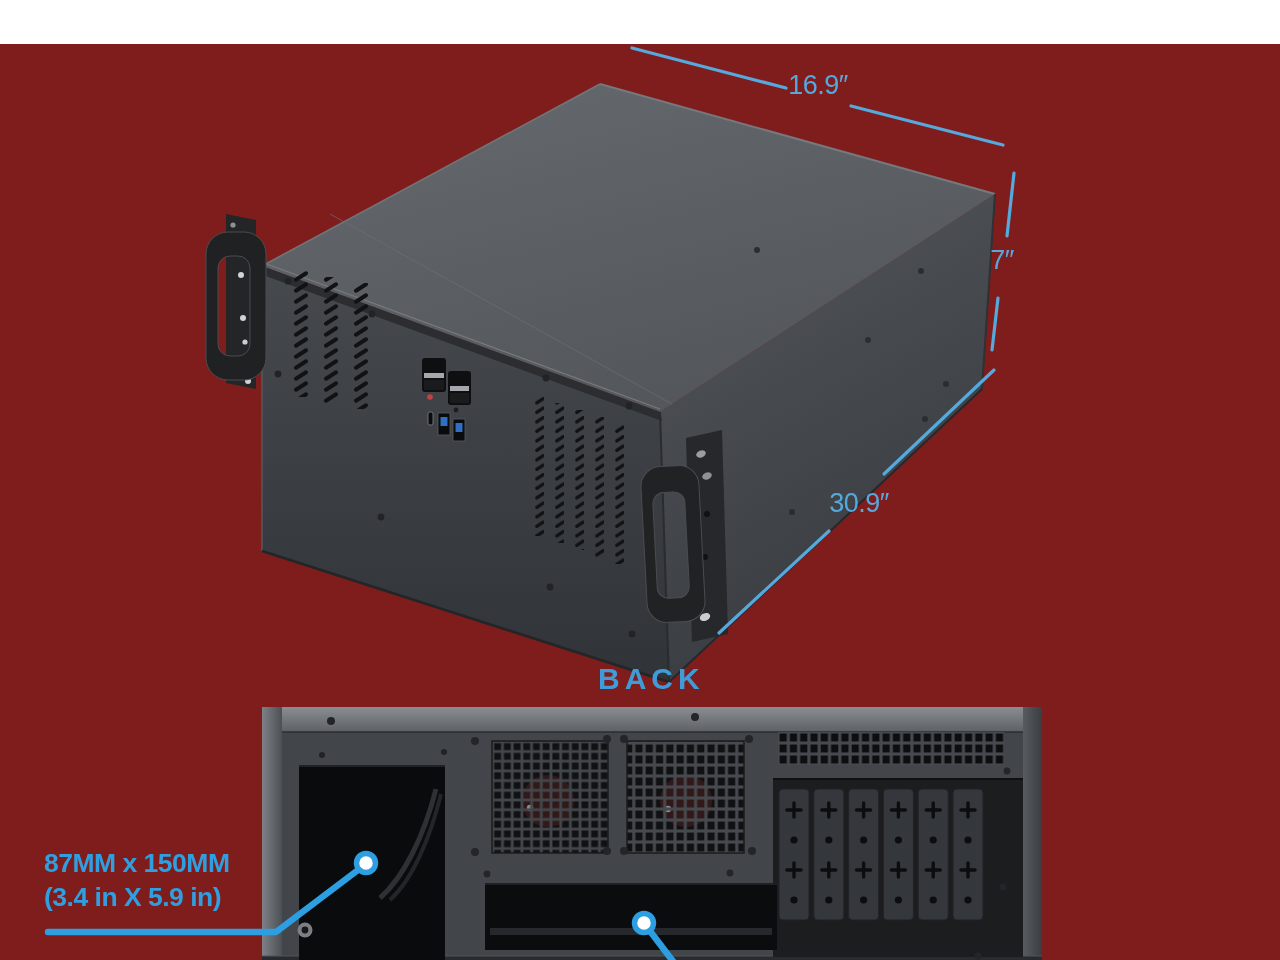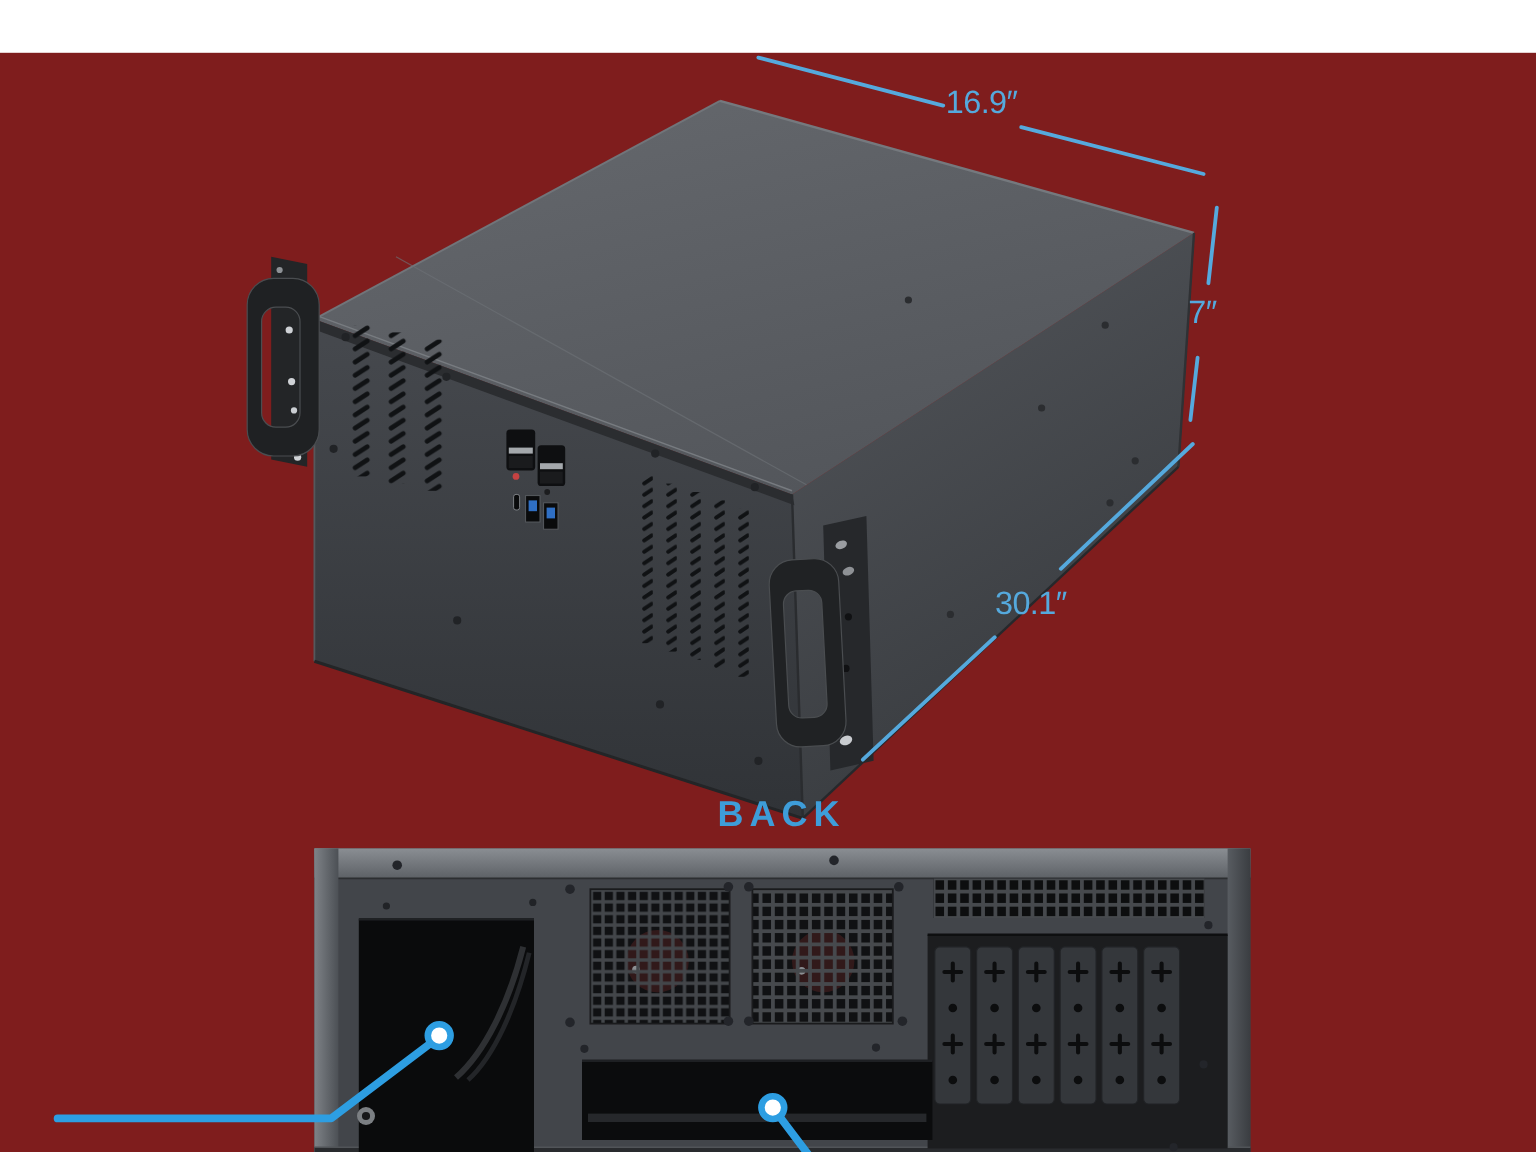--- a/index.html
+++ b/index.html
@@ -271,7 +271,7 @@
 
 <div class="label center" style="left:778px;top:26px;width:80px;">16.9″</div>
 <div class="label center" style="left:980px;top:201px;width:44px;">7″</div>
-<div class="label center" style="left:817px;top:444px;width:84px;">30.1″</div>
+<div class="label center" style="left:817px;top:444px;width:84px;">30.9″</div>
 
 <div class="back-title" style="left:598px;top:618px;width:160px;">BACK</div>
 

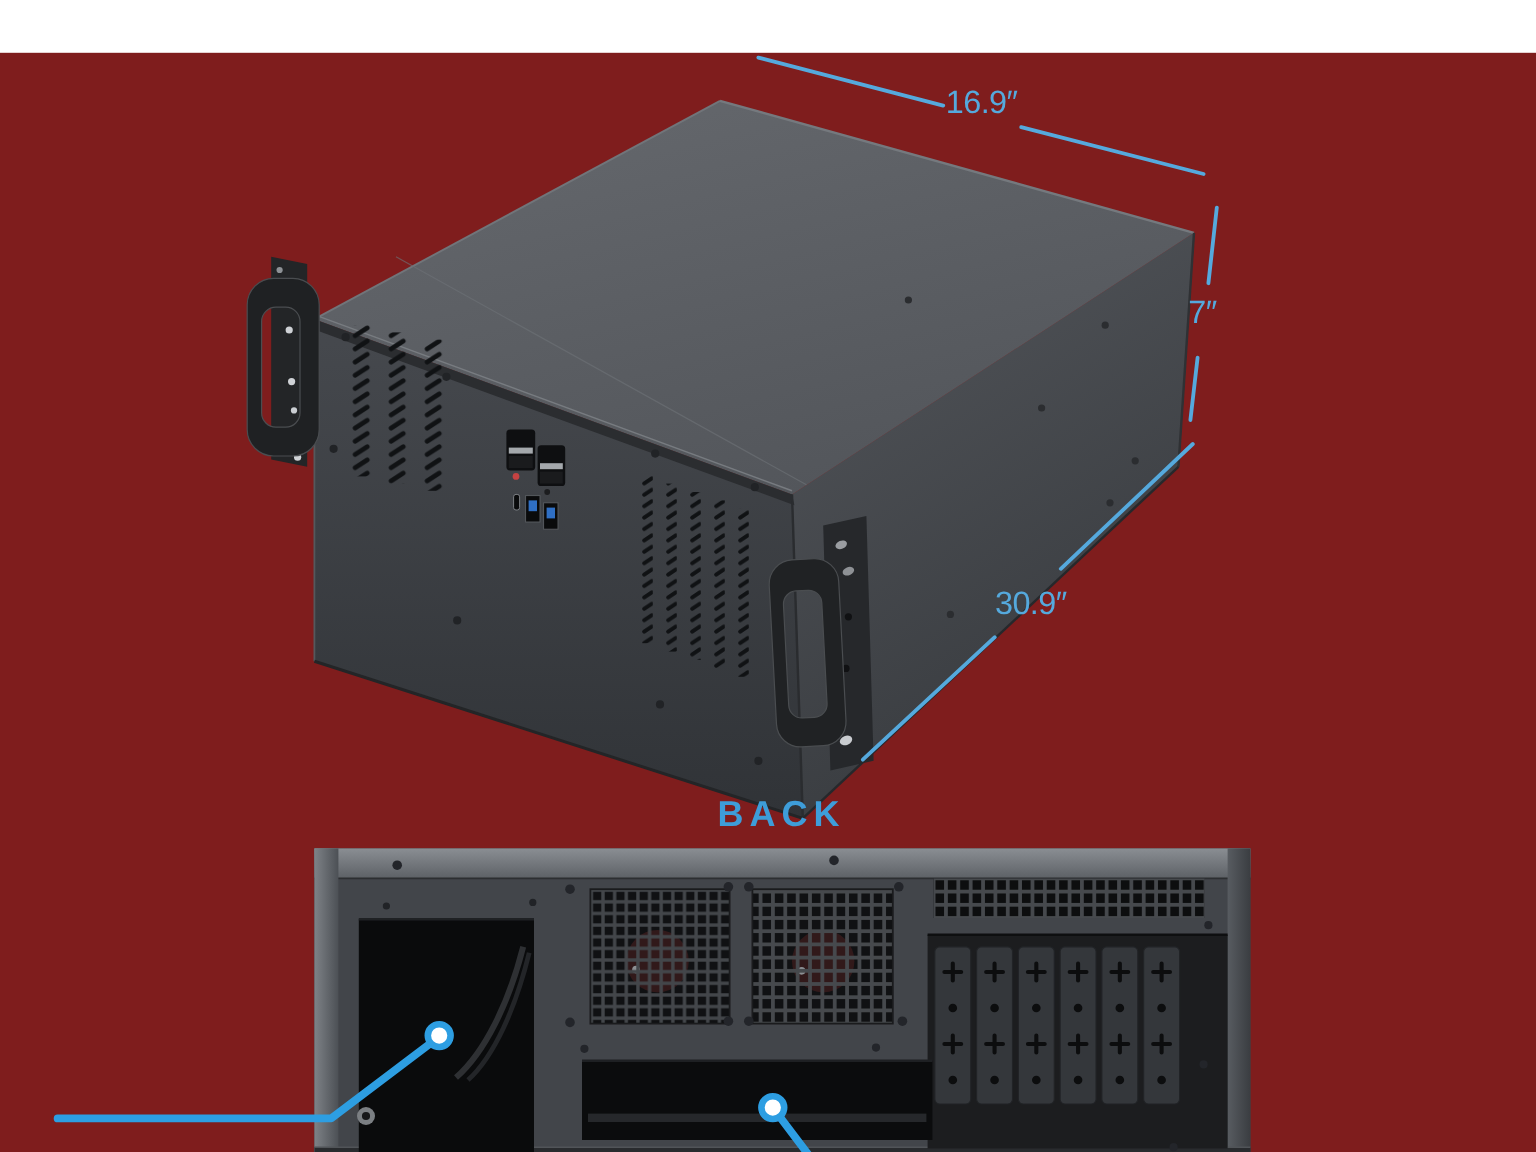--- a/index.html
+++ b/index.html
@@ -275,8 +275,12 @@
 
 <div class="back-title" style="left:598px;top:618px;width:160px;">BACK</div>
 
-
-
+<div class="annotation" style="left:44px;top:802px;">
+  <div>87MM x 150MM</div>
+  <div>(3.4 in X 5.9 in)</div>
 </div>
 
+
+</div>
+
 </body></html>

